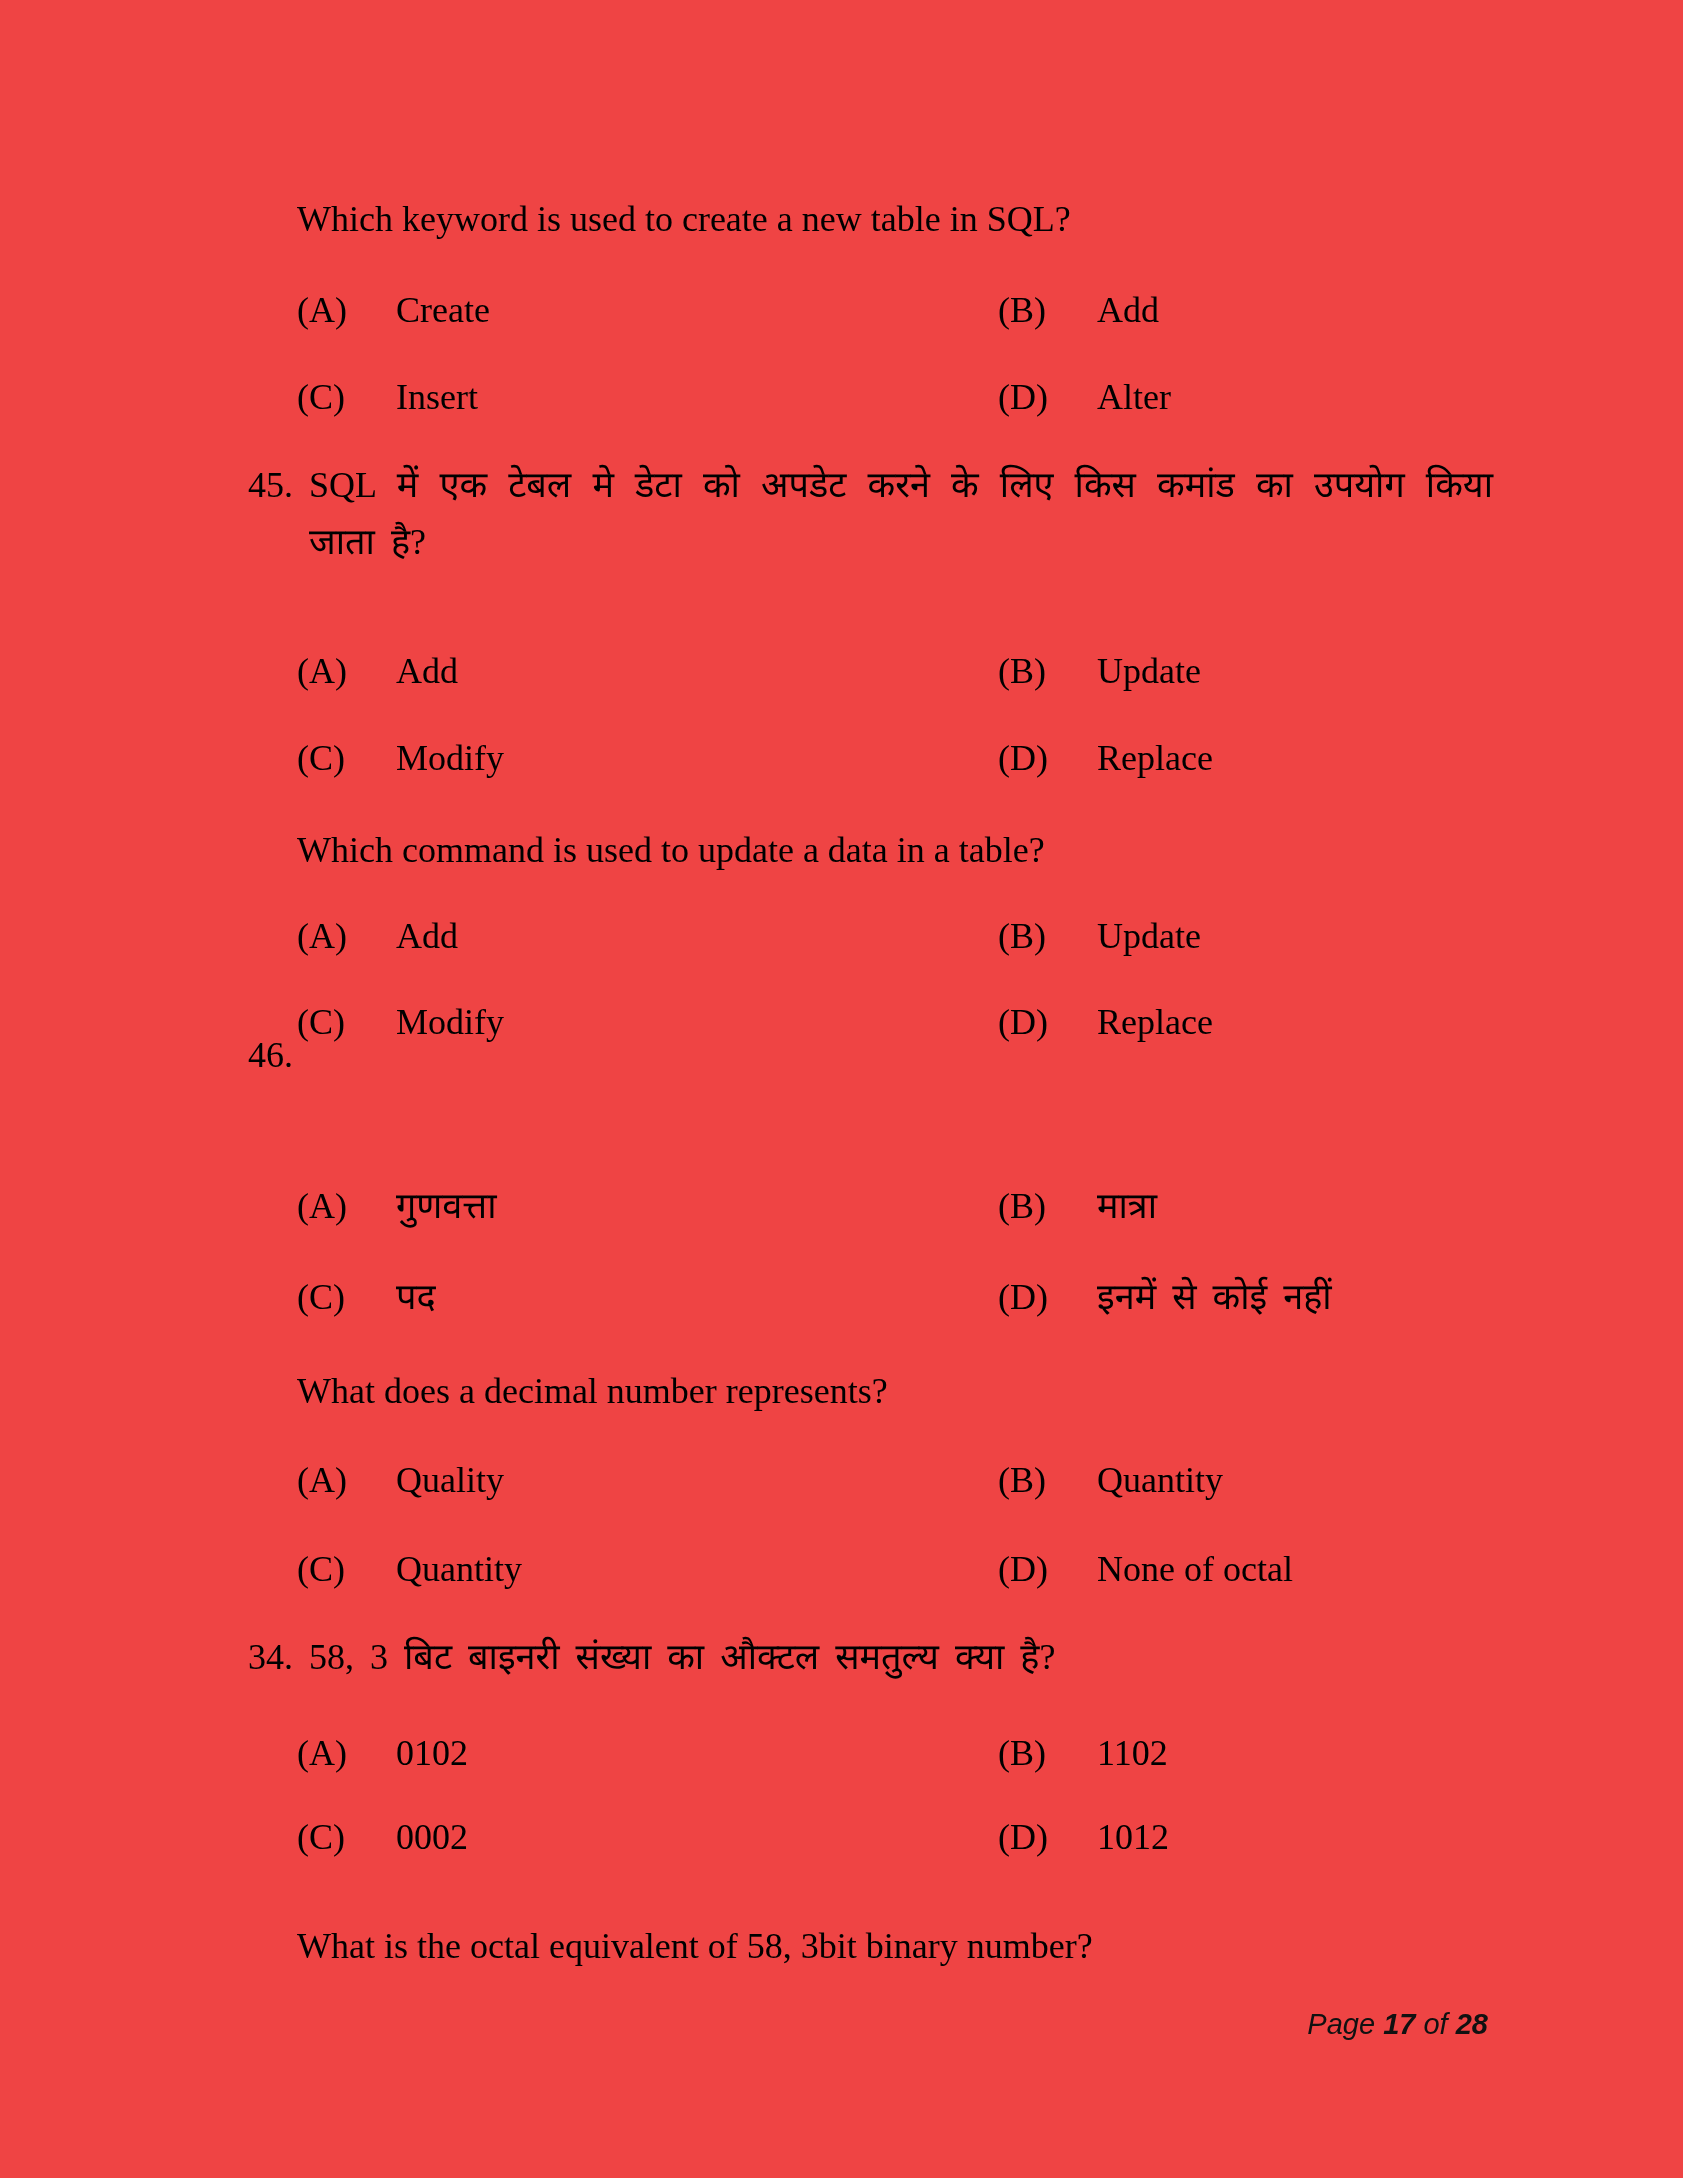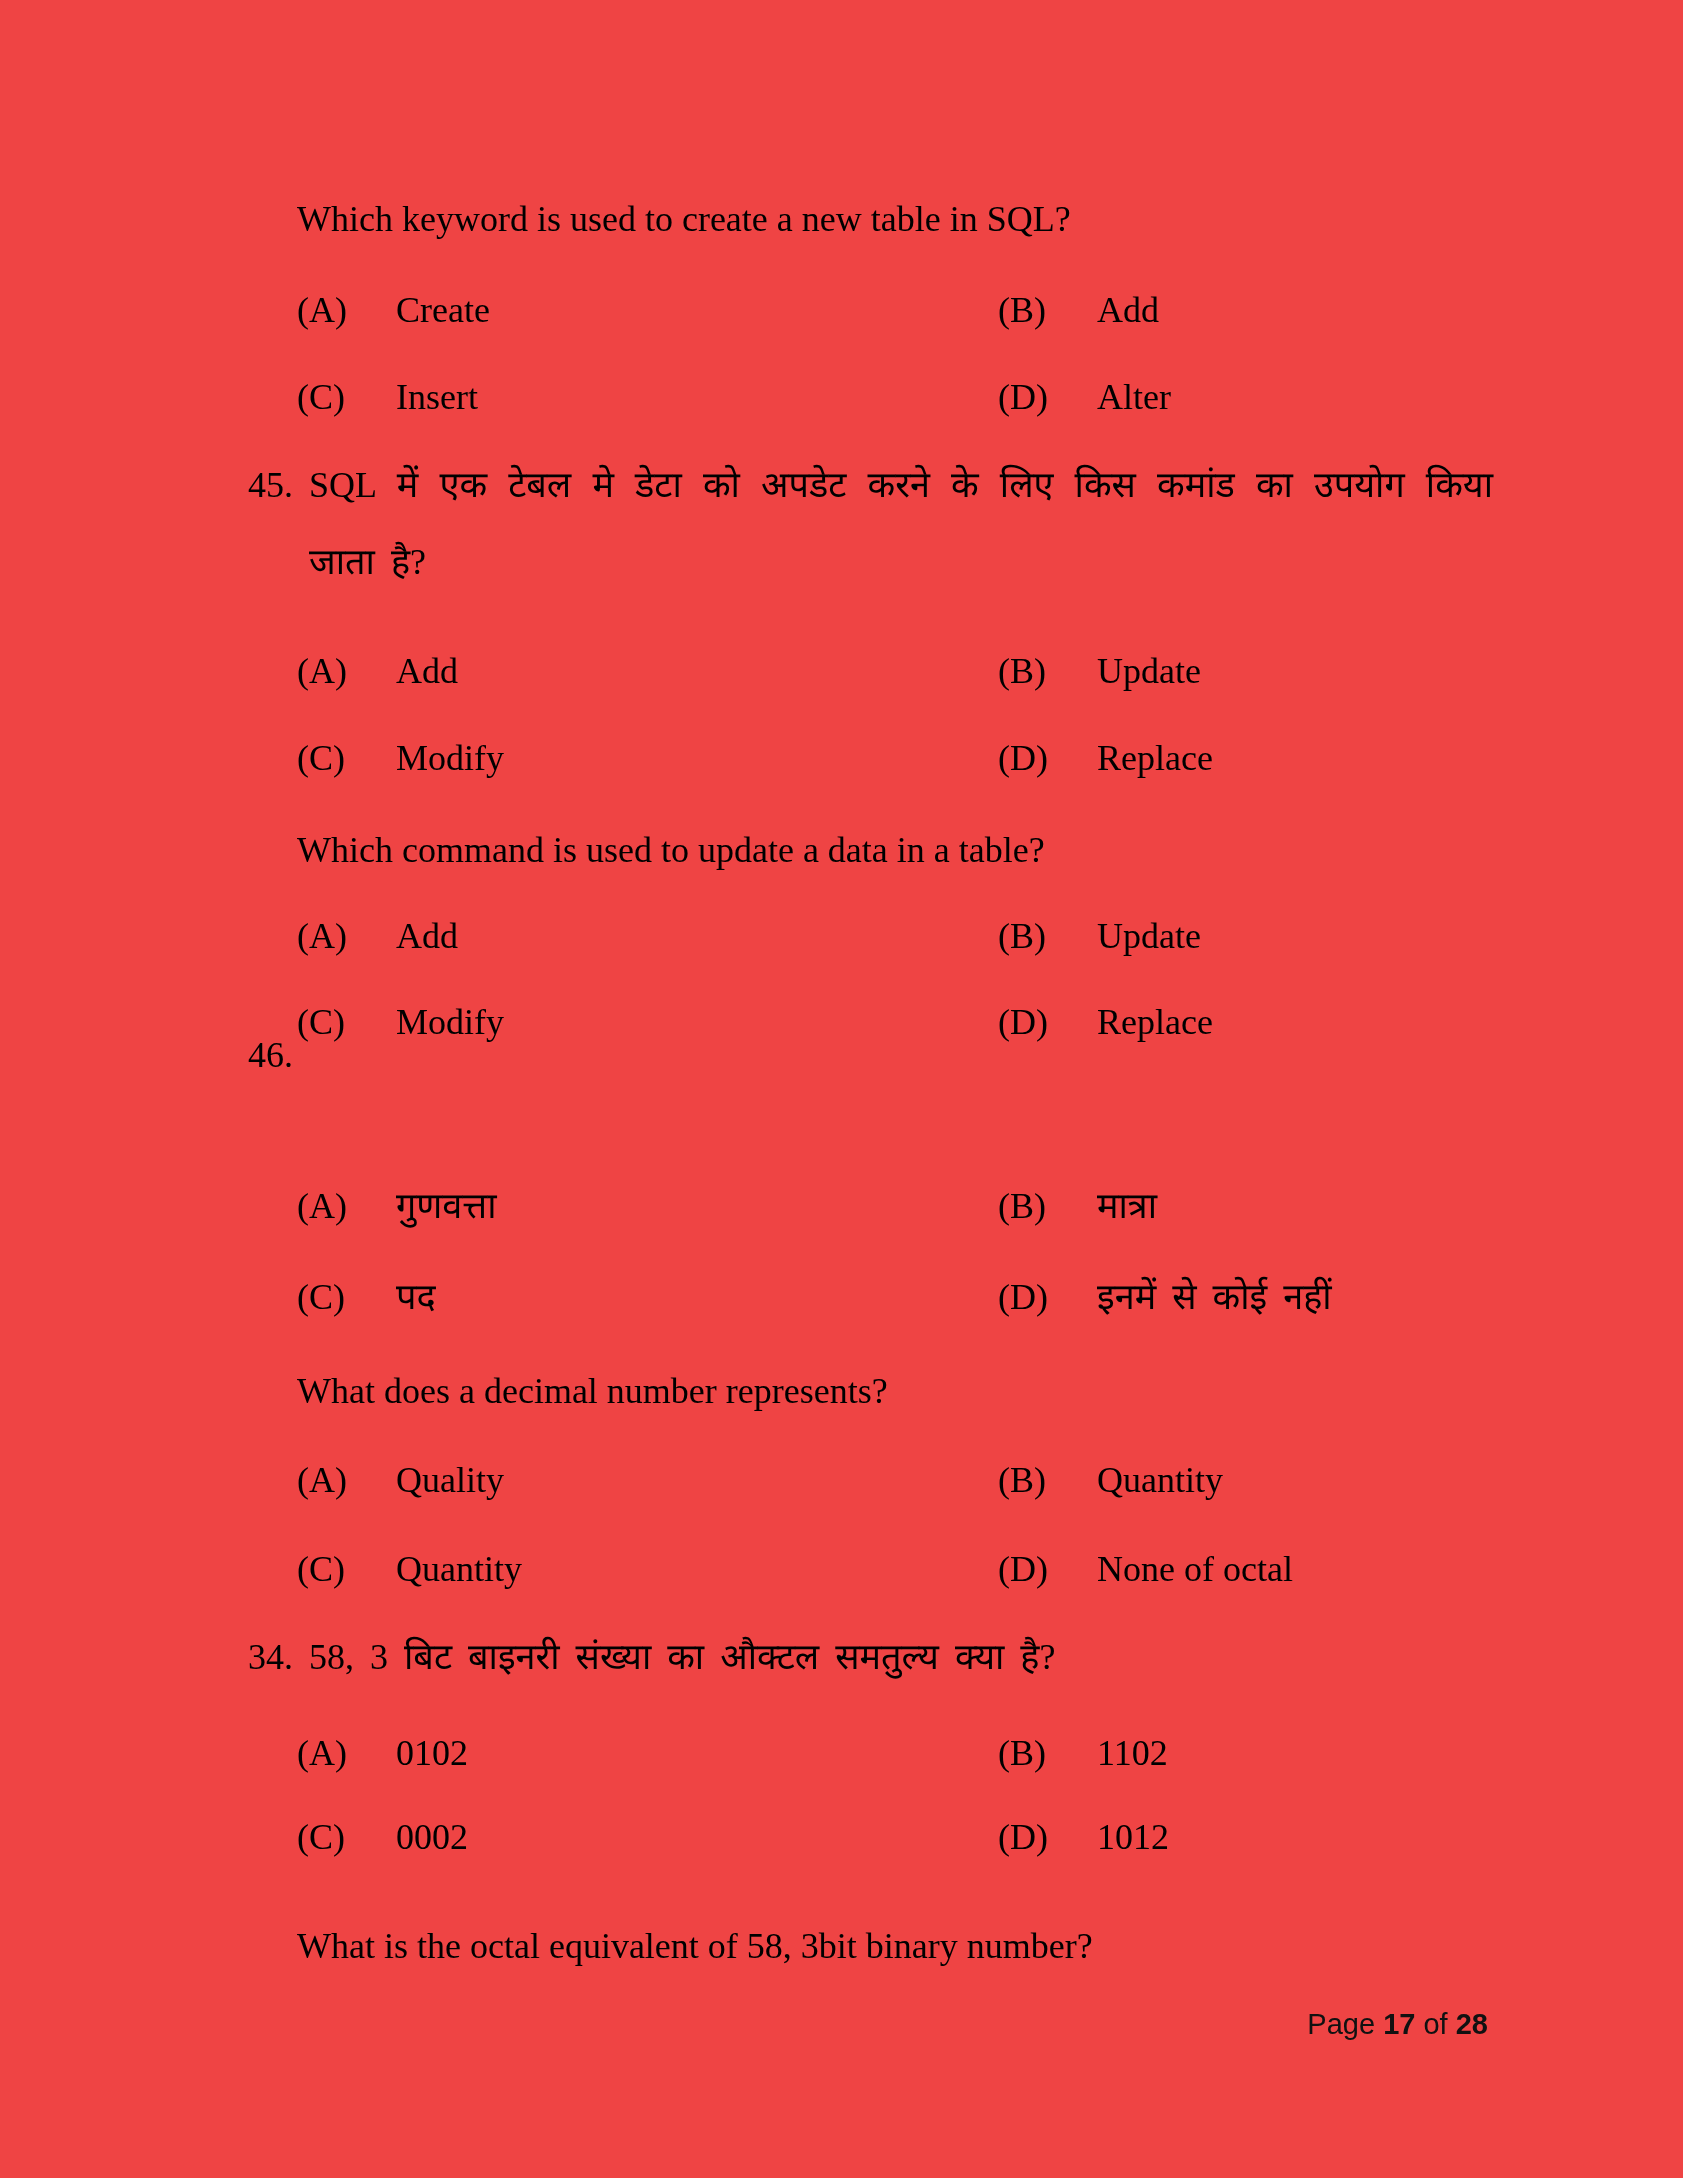--- a/index.html
+++ b/index.html
@@ -88,7 +88,7 @@
     <span class="q-num">45.</span>
     <div class="justify-line hi">SQL में एक टेबल मे  डेटा को अपडेट करने के लिए किस कमांड का उपयोग किया</div>
   </div>
-  <div class="row" style="top:539px">
+  <div class="row" style="top:519px">
     <span class="q-text-hi hi">जाता है?</span>
   </div>
   <div class="row" style="top:648px">

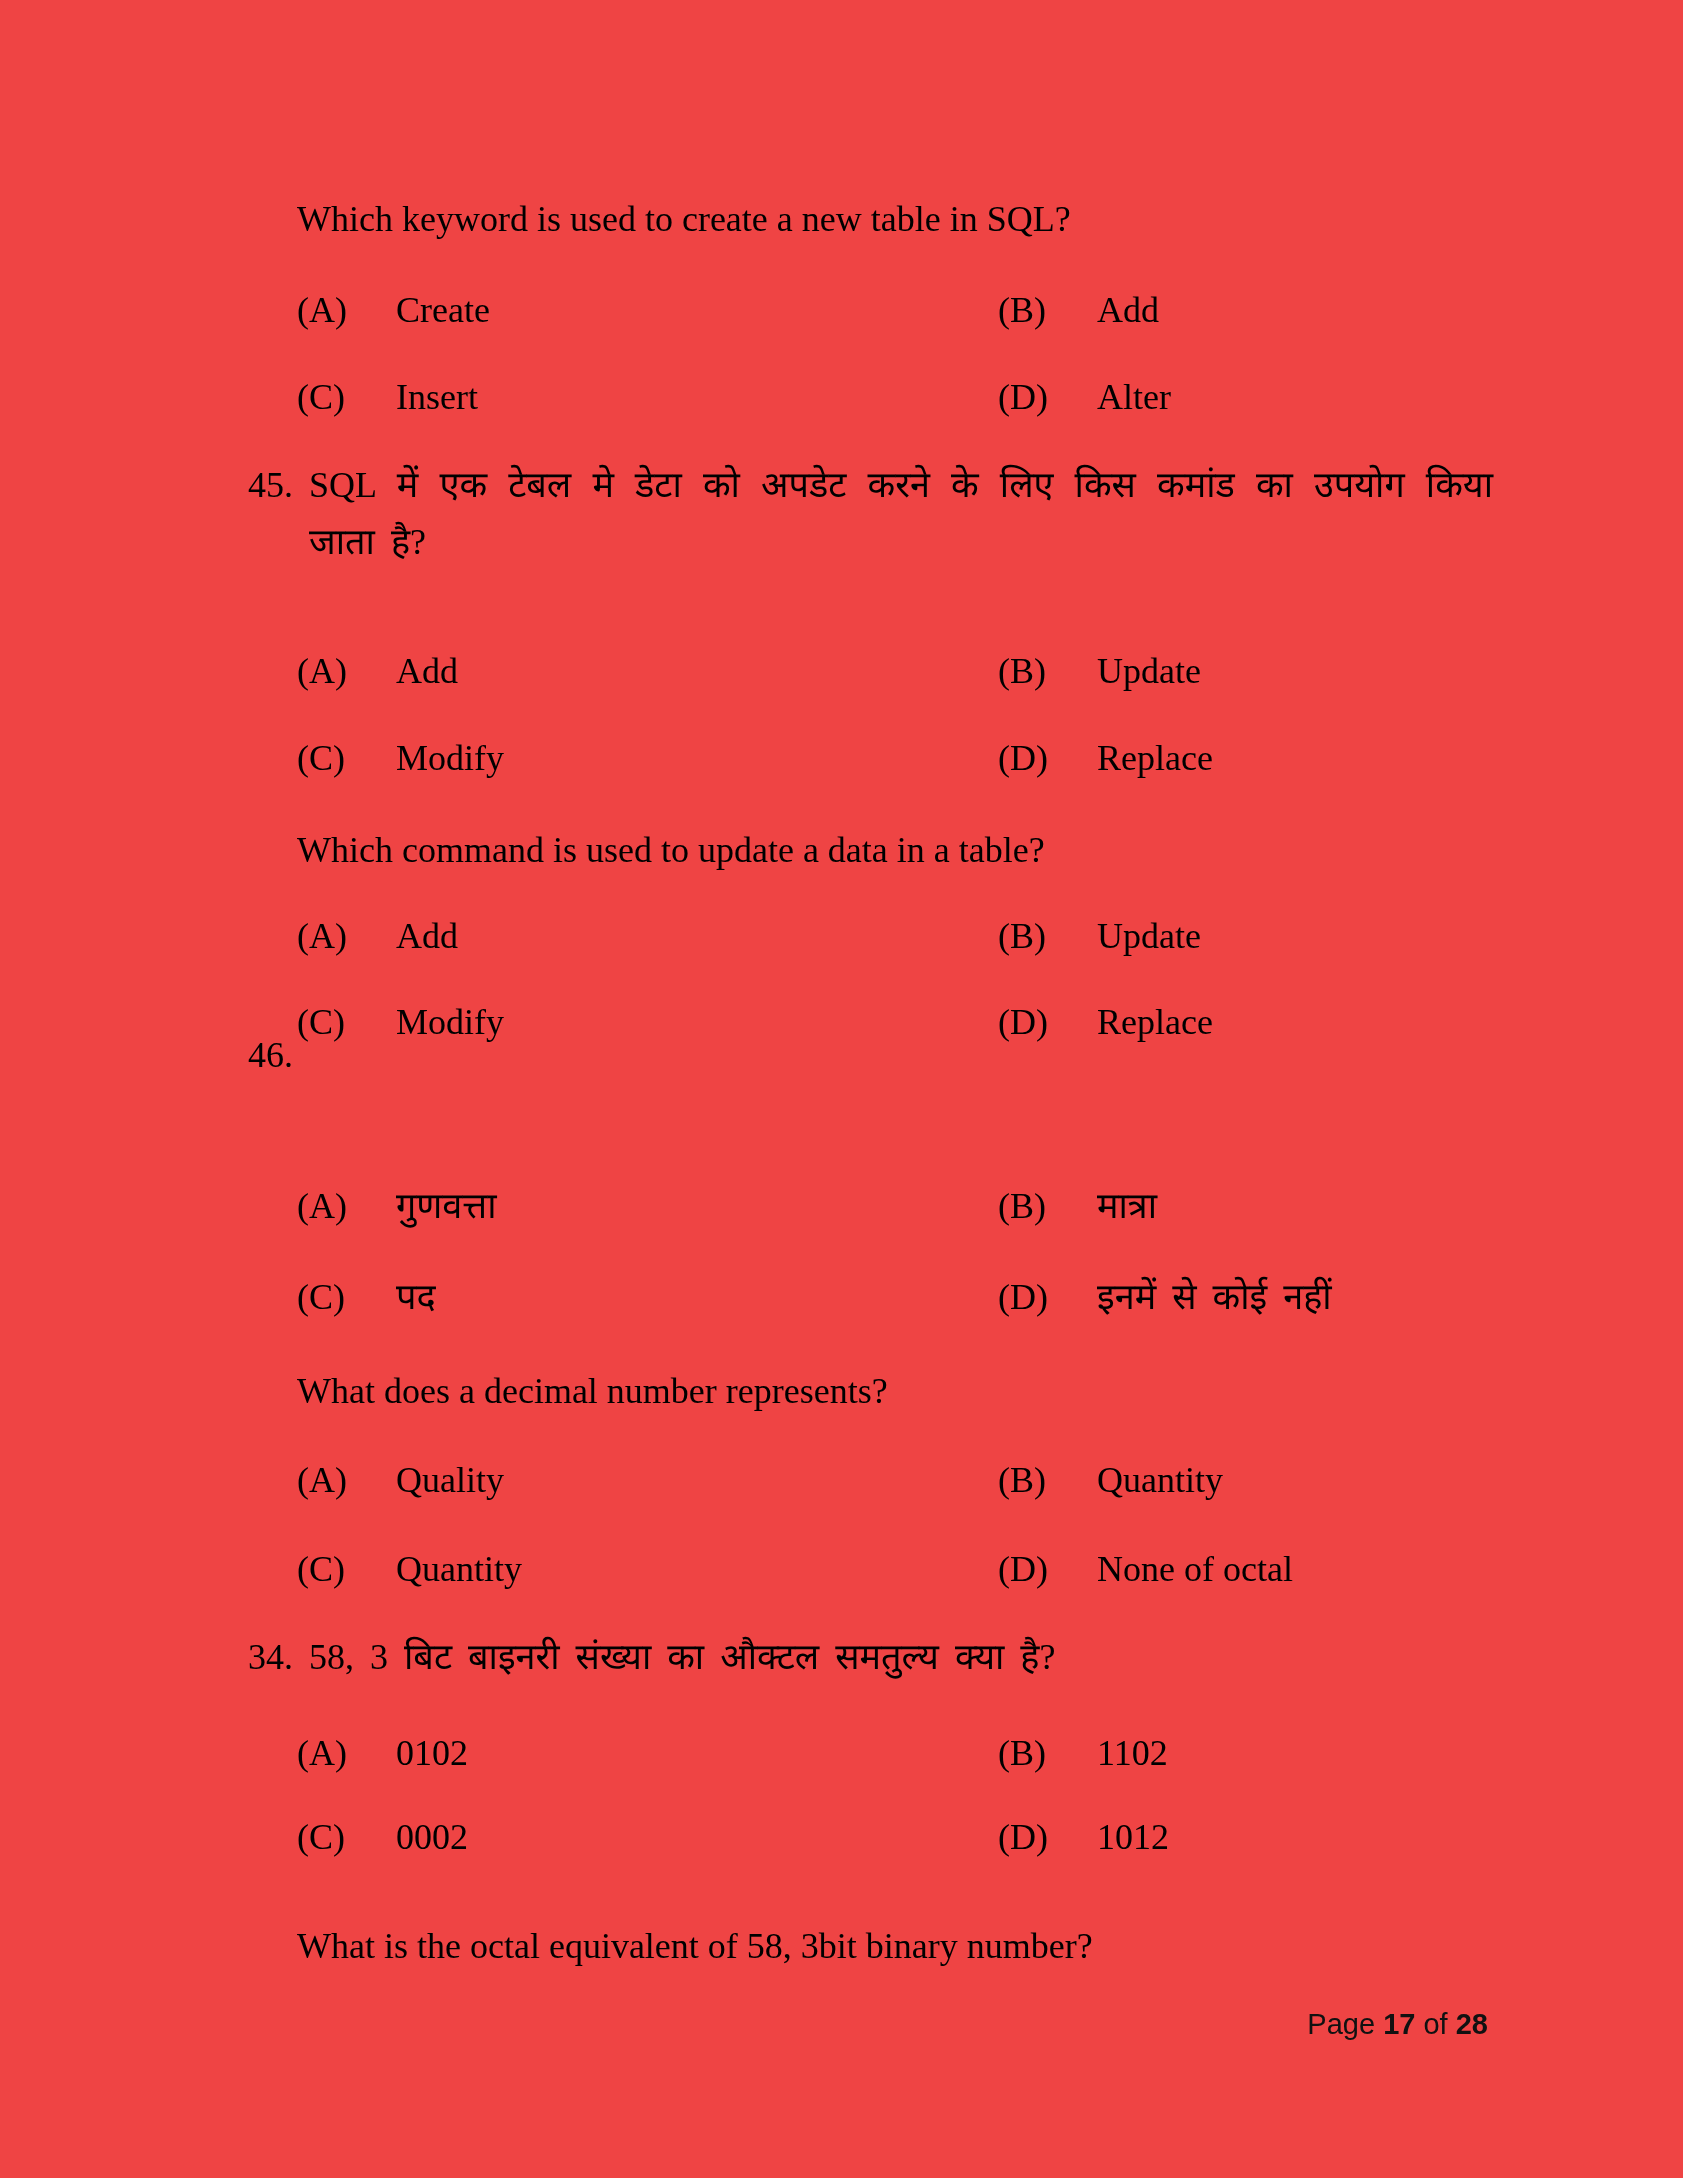--- a/index.html
+++ b/index.html
@@ -59,6 +59,7 @@
     font-family: "Liberation Sans", "DejaVu Sans", sans-serif;
     font-size: 29px;
     color: #111111;
+    font-style: italic;
   }
   .footer .bold { font-weight: 700; }
   .footer span { position: static; }

